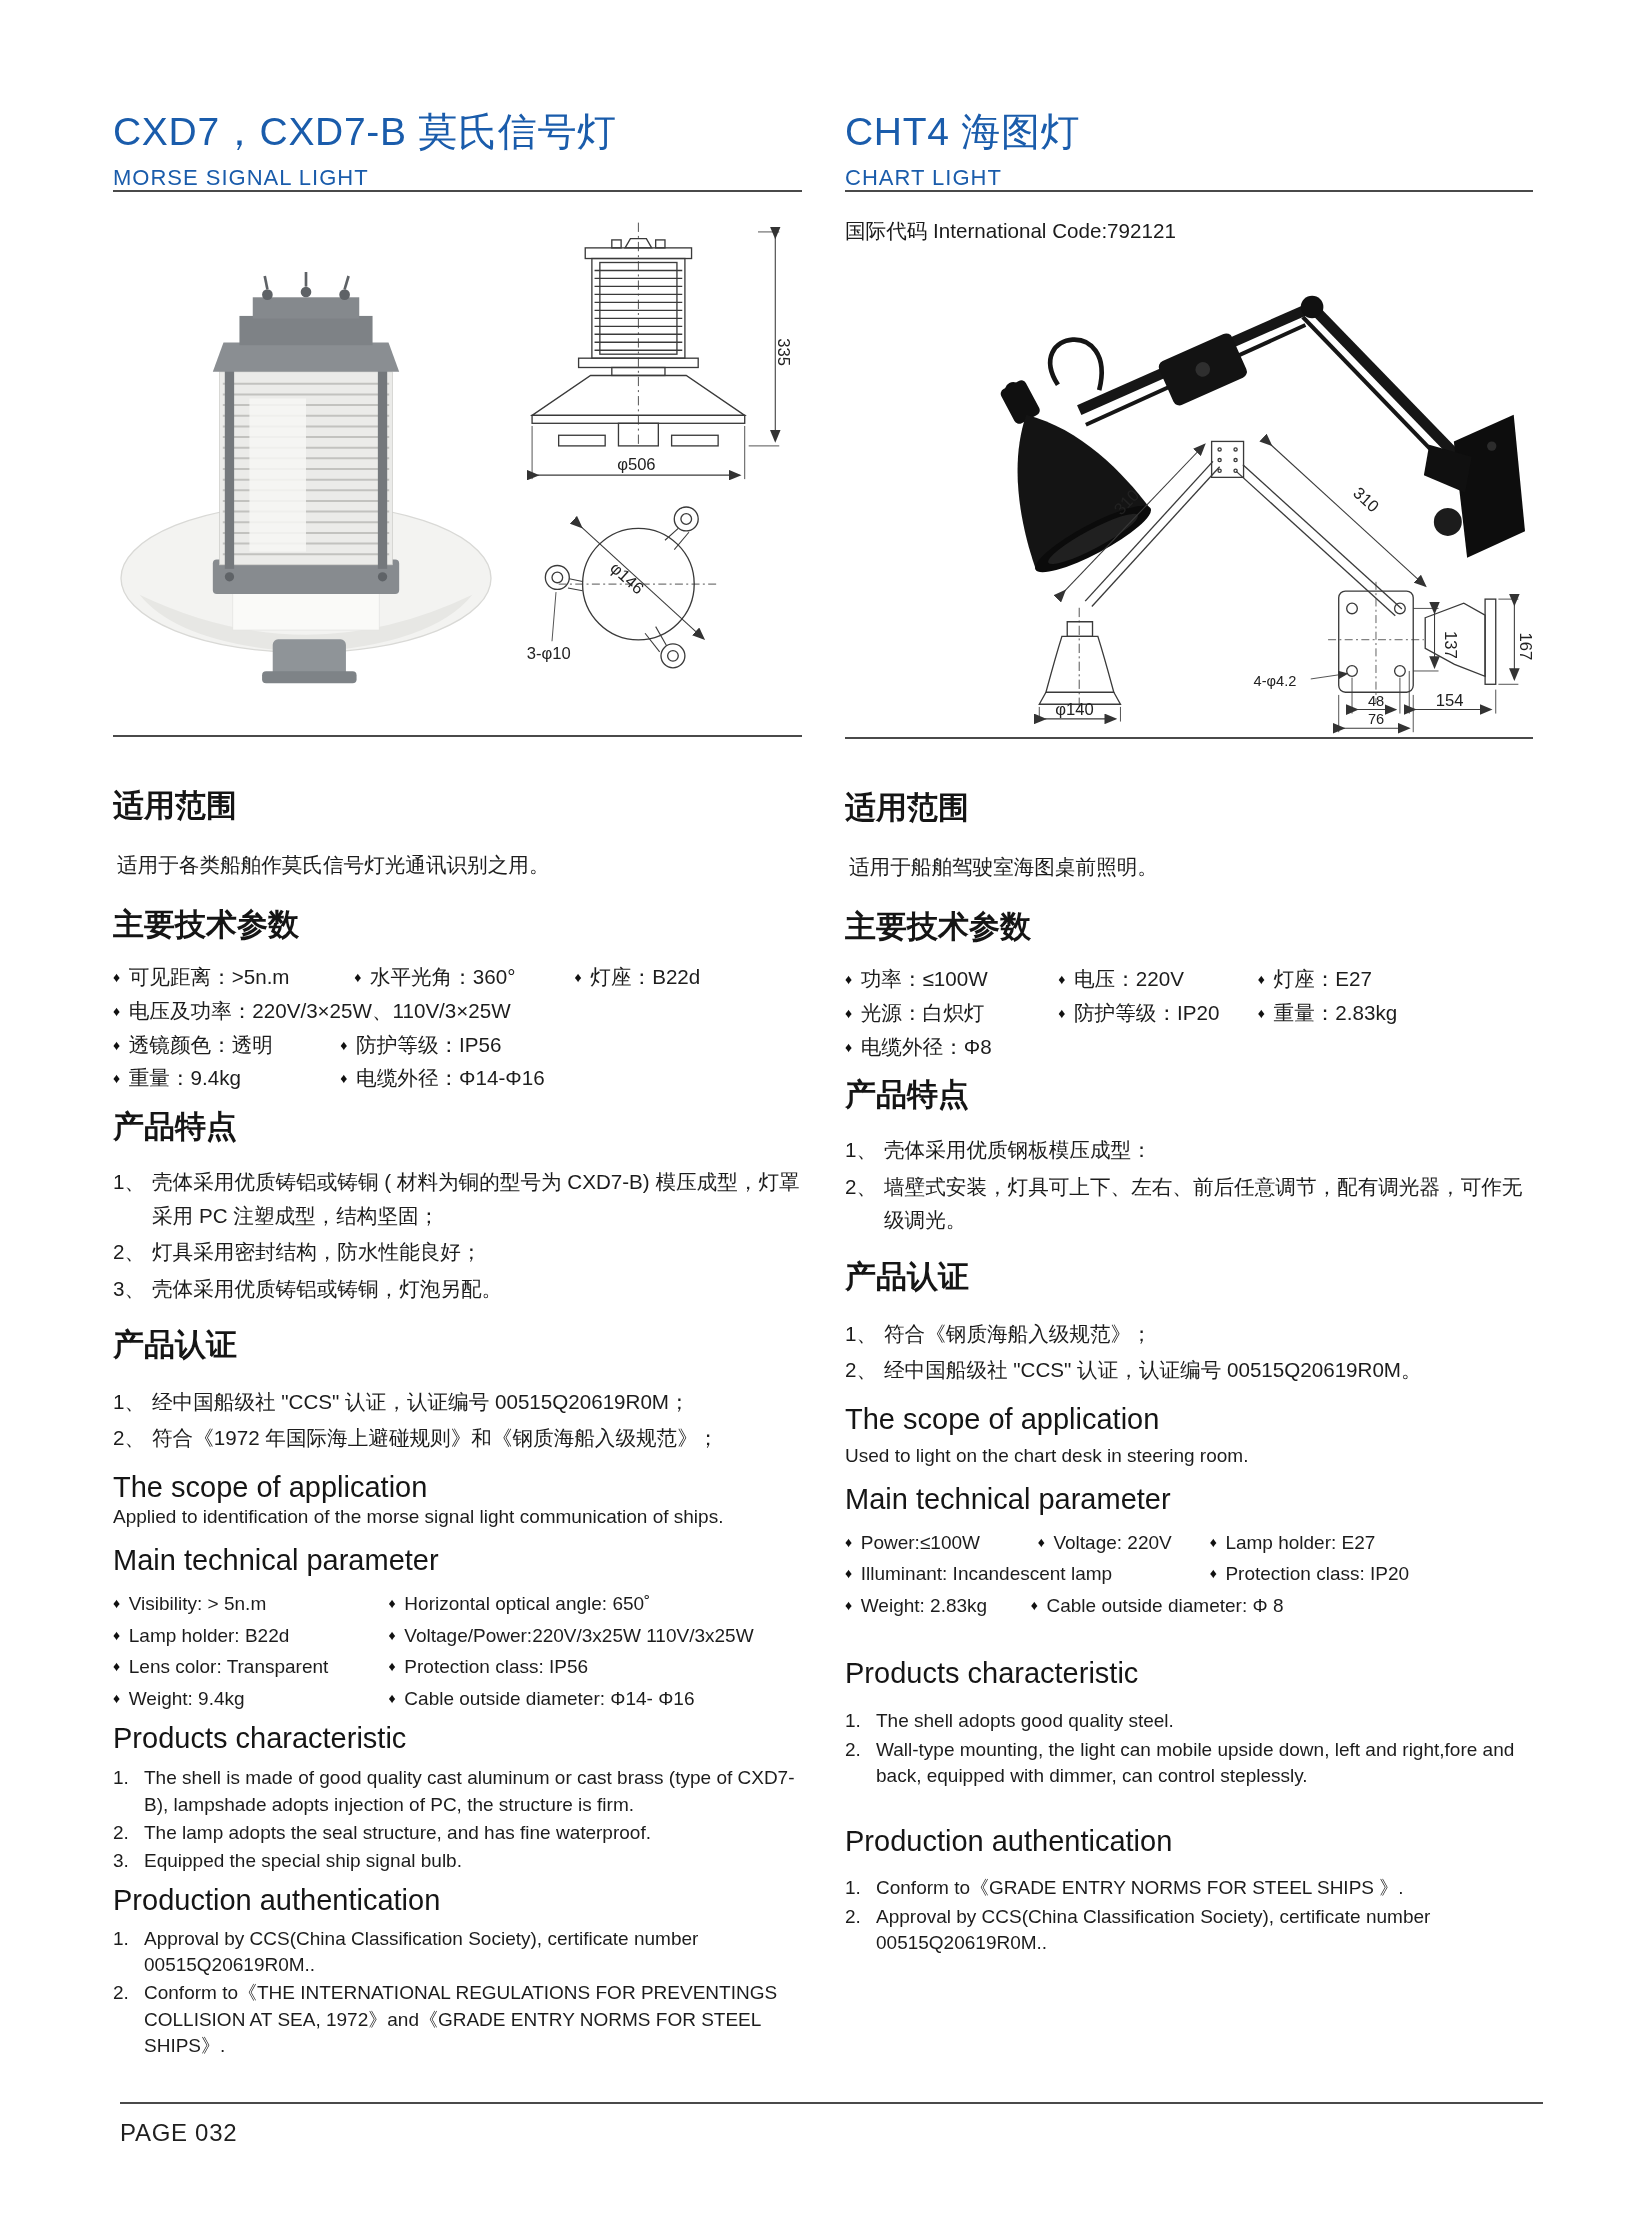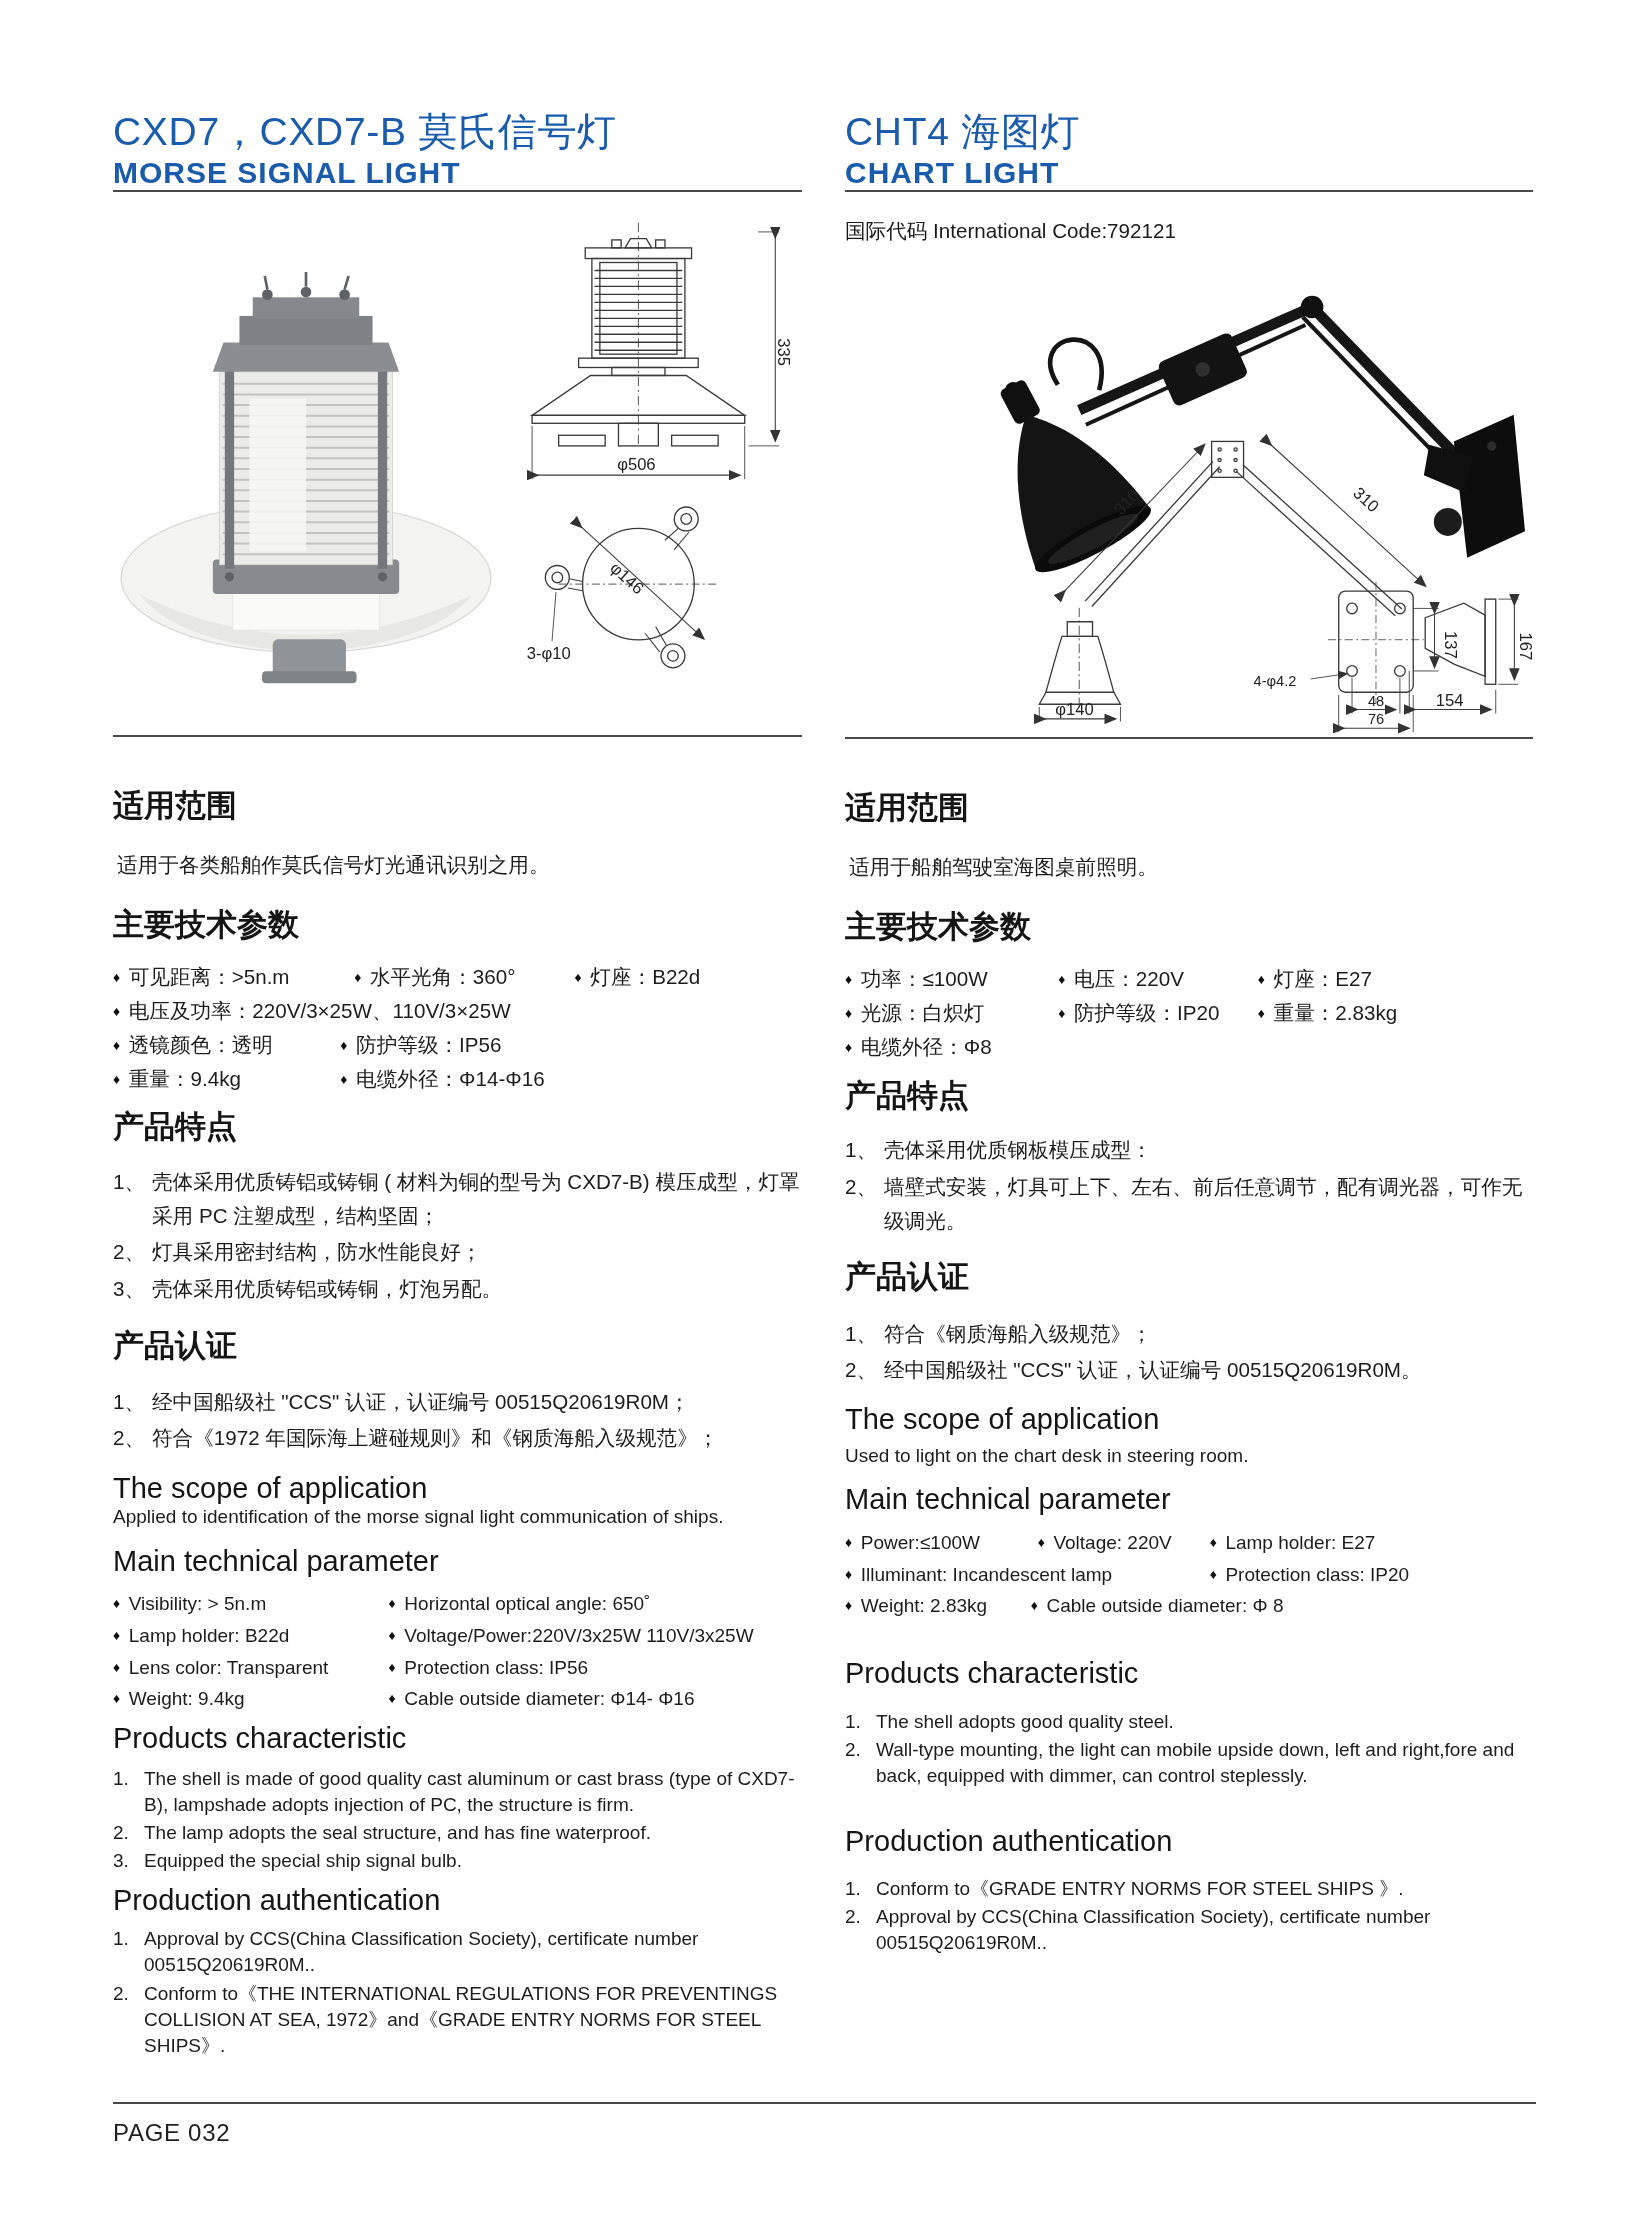--- a/index.html
+++ b/index.html
@@ -12,7 +12,7 @@
   .col-left{left:113px;width:689px}
   .col-right{left:845px;width:688px}
   .title-cn{margin:110px 0 0;font-size:39px;line-height:1.12;color:#1a5cab;font-weight:500;letter-spacing:0.7px}
-  .title-en{margin:2px 0 0;font-size:30px;line-height:1.15;color:#1a5cab;font-weight:700;letter-spacing:1px}
+  .title-en{margin:11px 0 0;font-size:22px;line-height:1.15;color:#1a5cab;font-weight:400;letter-spacing:1px}
   hr.rule{border:none;border-top:2.7px solid #4a4a4a;margin:0;width:100%}
   .hr1{margin-top:42px}
   .figure{position:relative;width:100%}

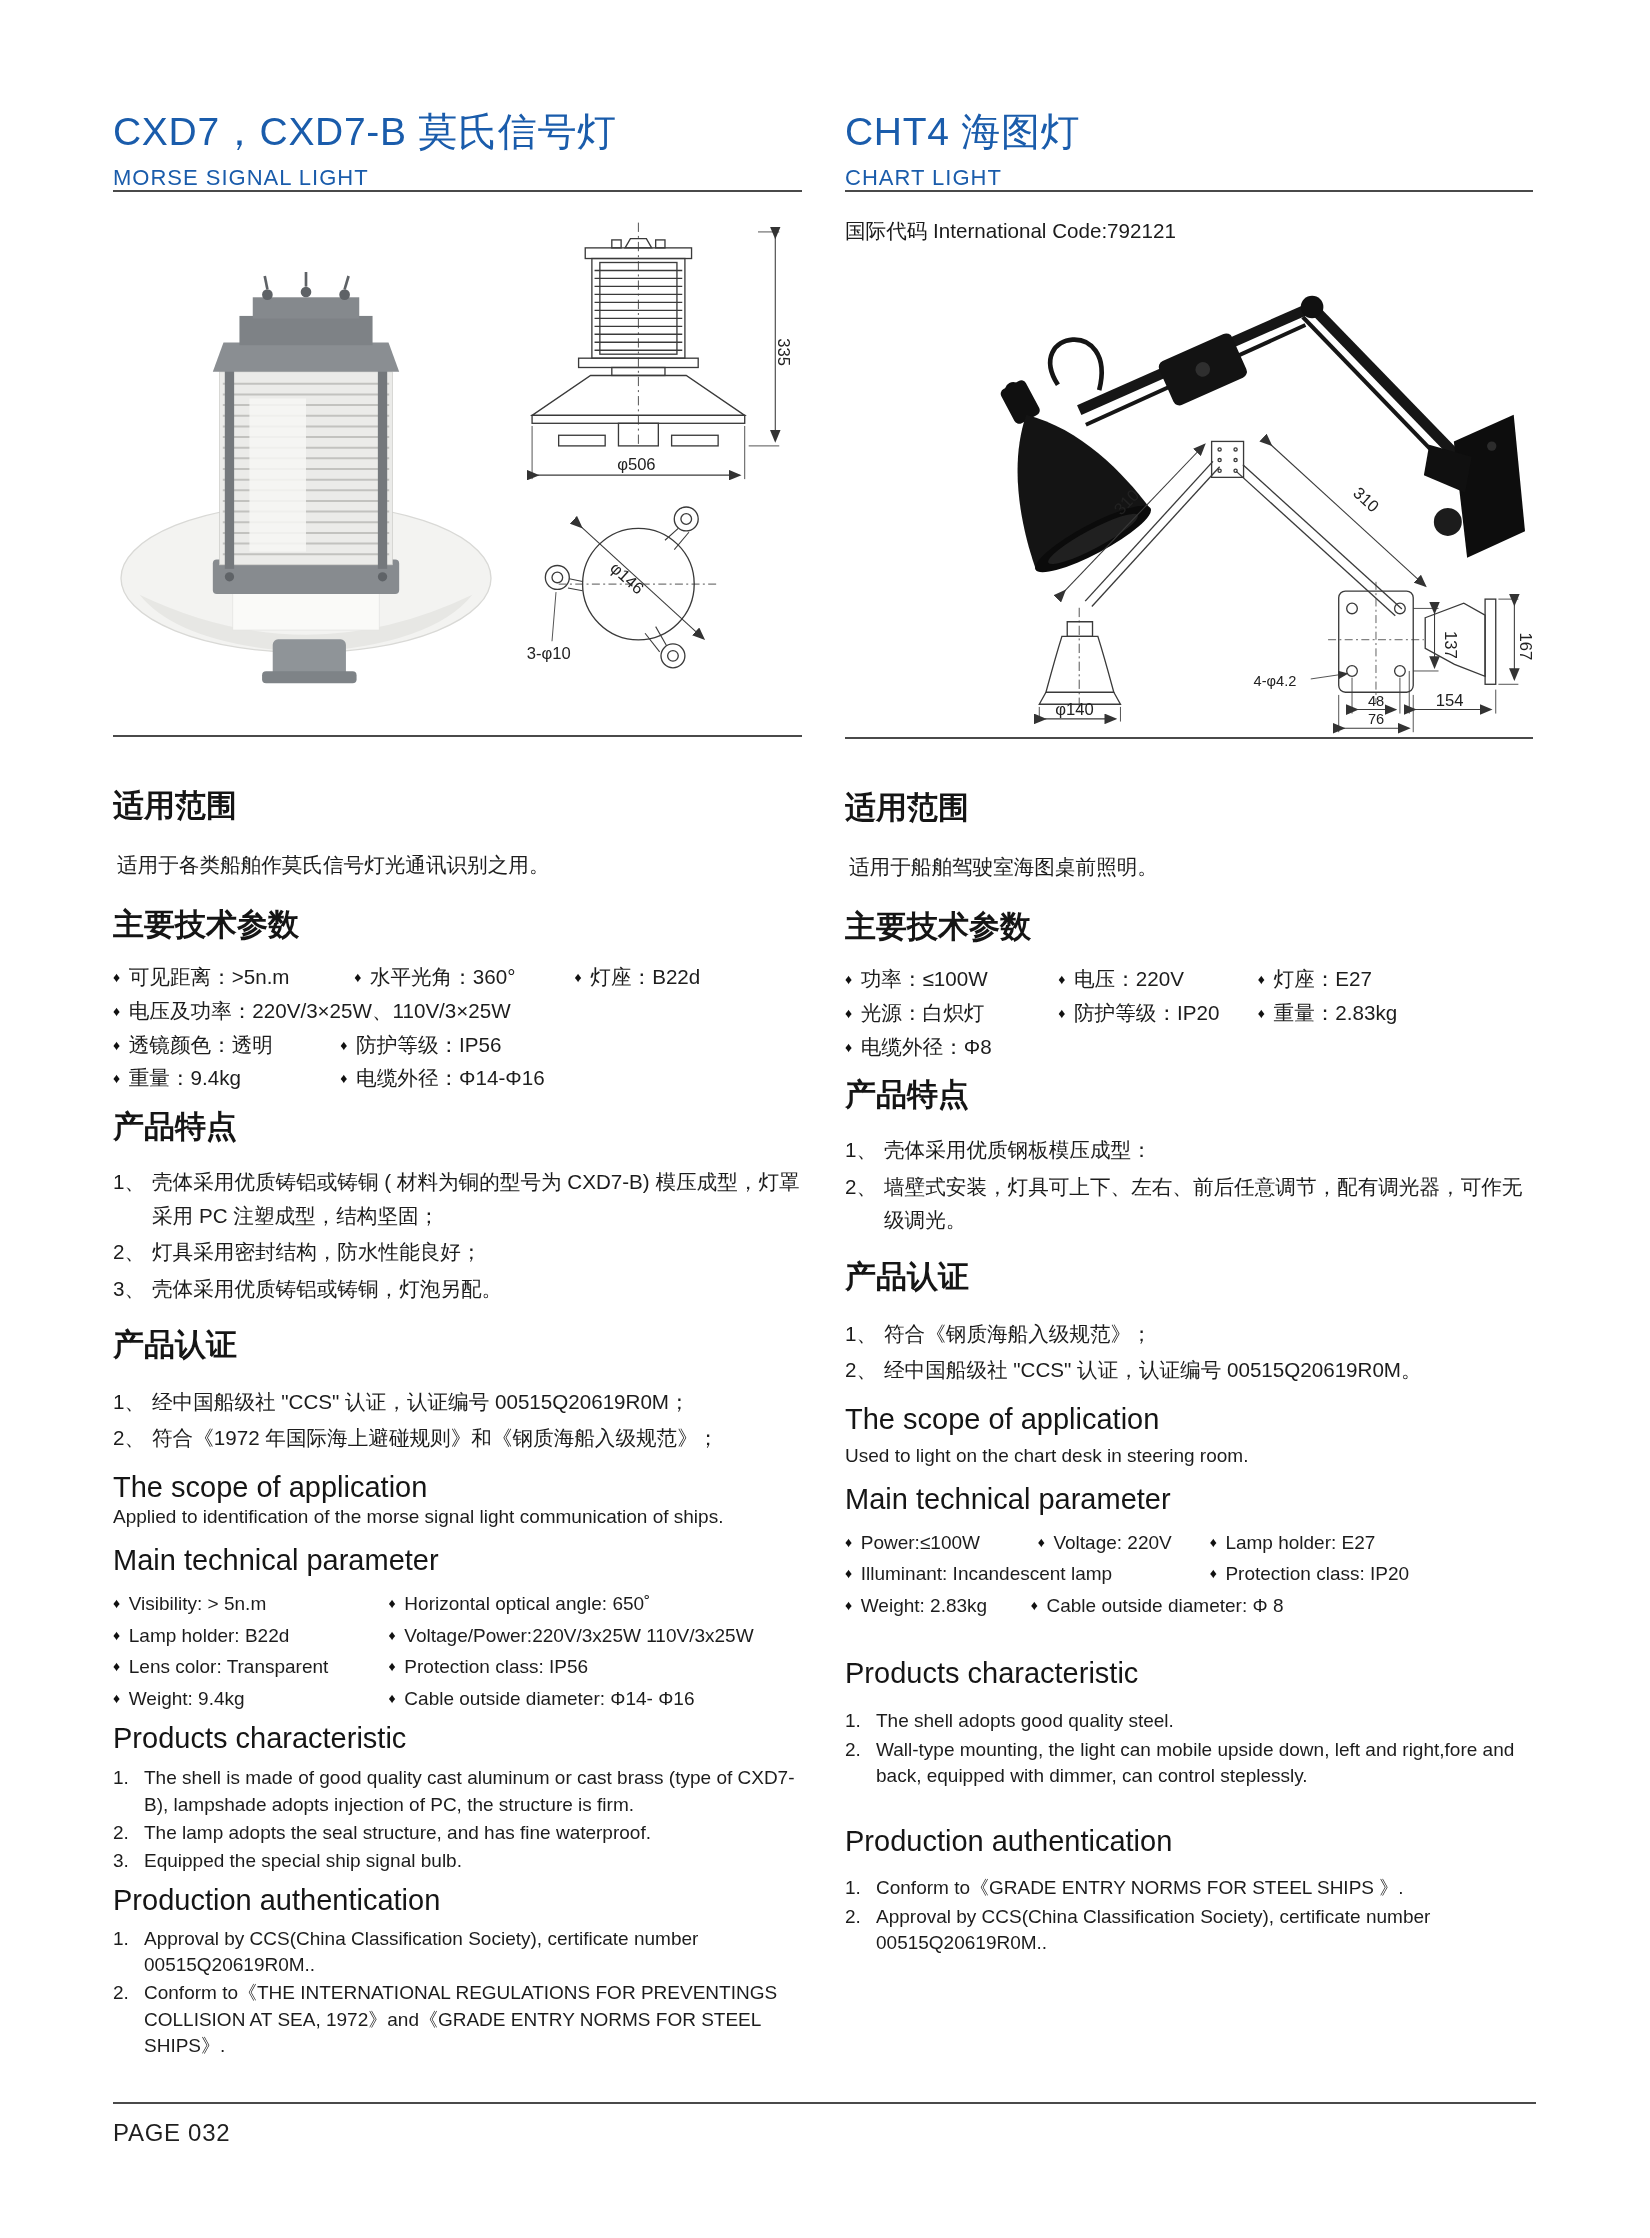--- a/index.html
+++ b/index.html
@@ -34,7 +34,7 @@
   .nitem-en{font-size:19px;line-height:1.38;margin-bottom:2px}
   .nitem-en .num{flex:0 0 31px}
   .txt{flex:1 1 auto}
-  .footer{position:absolute;left:113px;top:2102px;width:1423px}
+  .footer{position:absolute;left:120px;top:2102px;width:1423px}
   .page-label{margin:14.6px 0 0;font-size:24px;color:#1f1f1f;letter-spacing:0.7px}
   svg text.dimtxt{font-size:25px;fill:#222;font-family:"Liberation Sans",sans-serif}
   svg text.dimtxt-sm{font-size:22px;fill:#222;font-family:"Liberation Sans",sans-serif}

